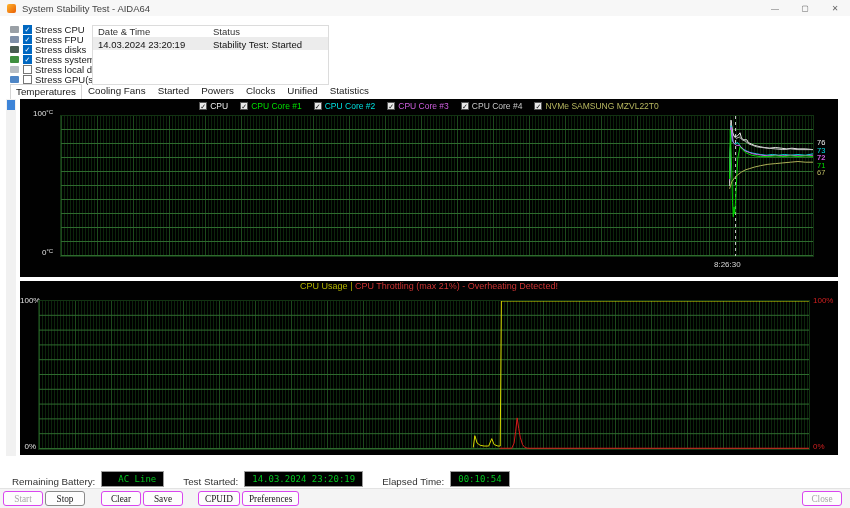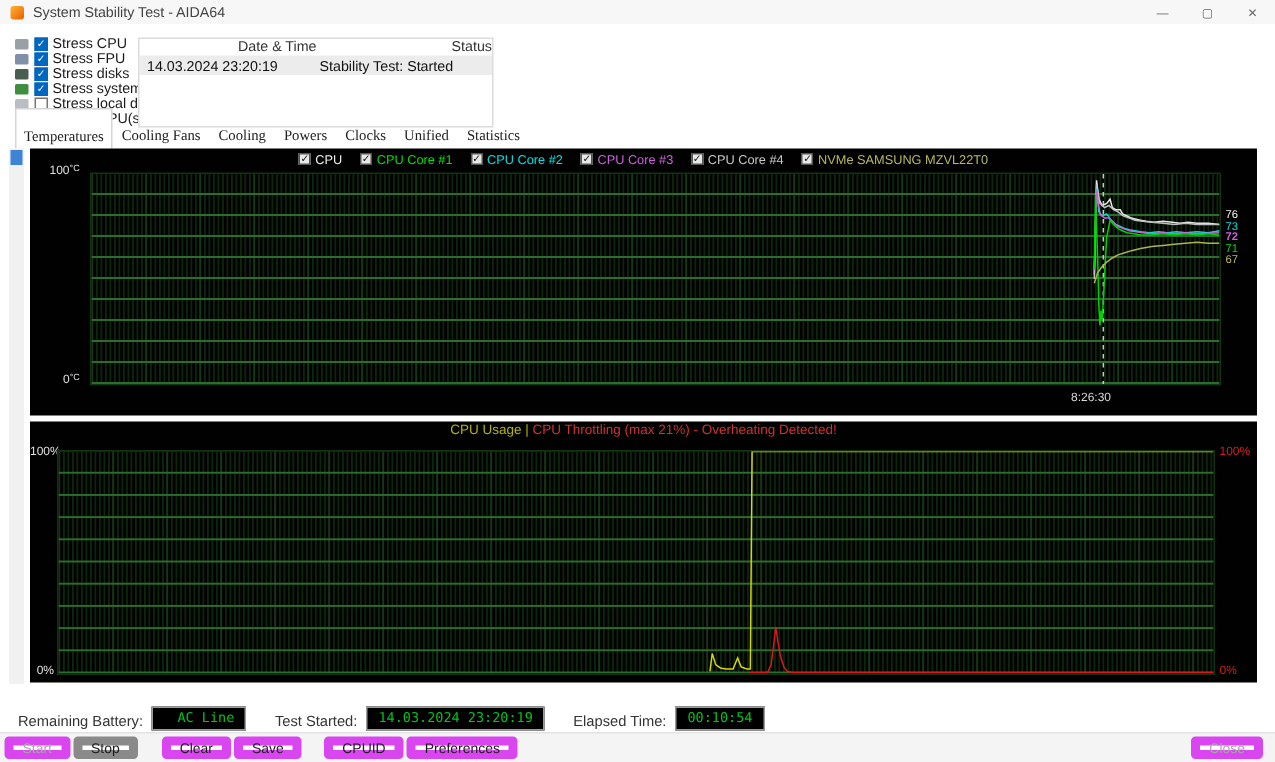--- a/index.html
+++ b/index.html
@@ -31,7 +31,7 @@
   
   .log-table { position:absolute; left:92px; top:25px; width:237px; height:60px;
                border:1px solid #dcdcdc; background:#fff; font-size:9.5px; }
-  .log-header { display:flex; height:12px; align-items:center; border-bottom:1px solid #ececec; color:#333;text-align:right; }
+  .log-header { display:flex; height:12px; align-items:center; border-bottom:1px solid #ececec; color:#333; }
   .log-row { display:flex; height:12px; align-items:center; background:#ececec; color:#111; }
   .col-datetime { width:118px; padding-left:5px; }
   .col-status { flex:1; padding-left:2px; }

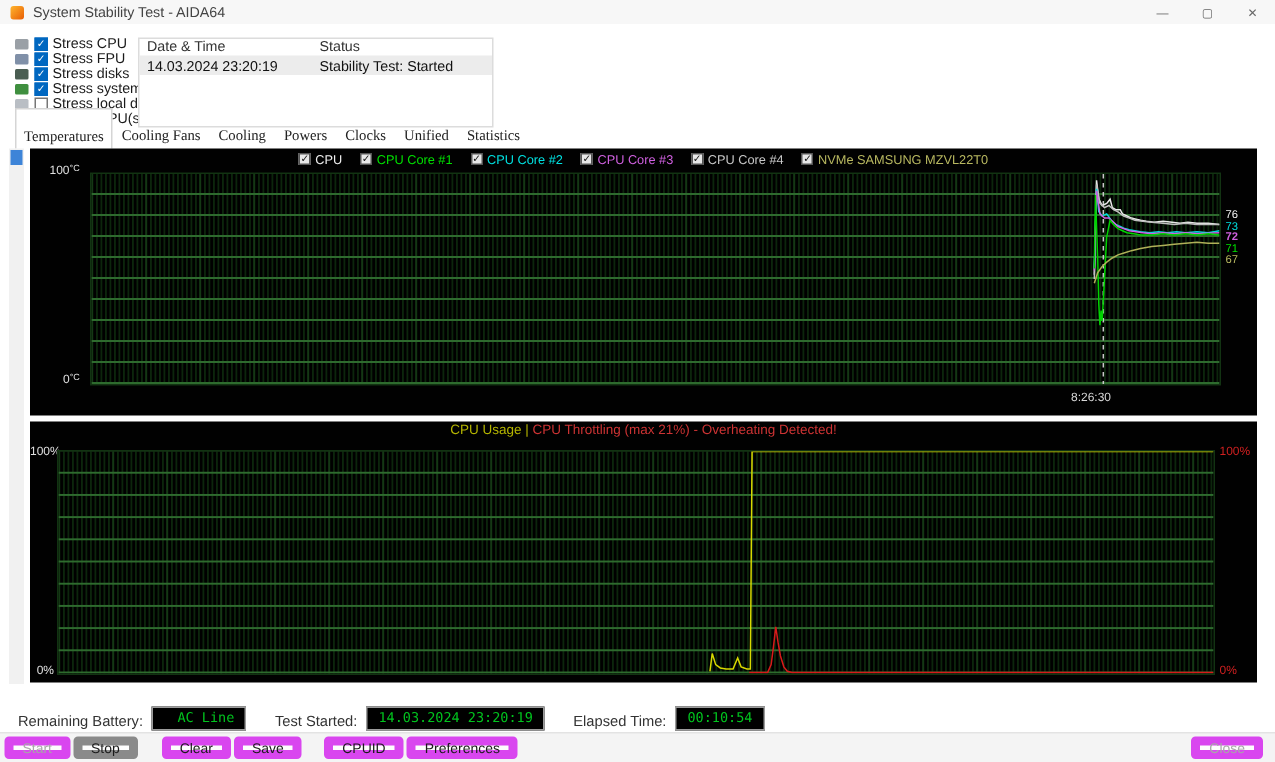--- a/index.html
+++ b/index.html
@@ -38,7 +38,7 @@
 
   
   .tabs { position:absolute; left:10px; top:85px; height:14px; display:flex; align-items:flex-end; }
-  .tab { padding:13px 5px 2px 5px; font-size:9.8px; color:#222; border:1px solid transparent;font-family:Liberation Serif, serif; }
+  .tab { padding:1px 5px 2px 5px; font-size:9.8px; color:#222; border:1px solid transparent; }
   .tab.selected { background:#fff; border:1px solid #d5d5d5; border-bottom:none; }
 
   

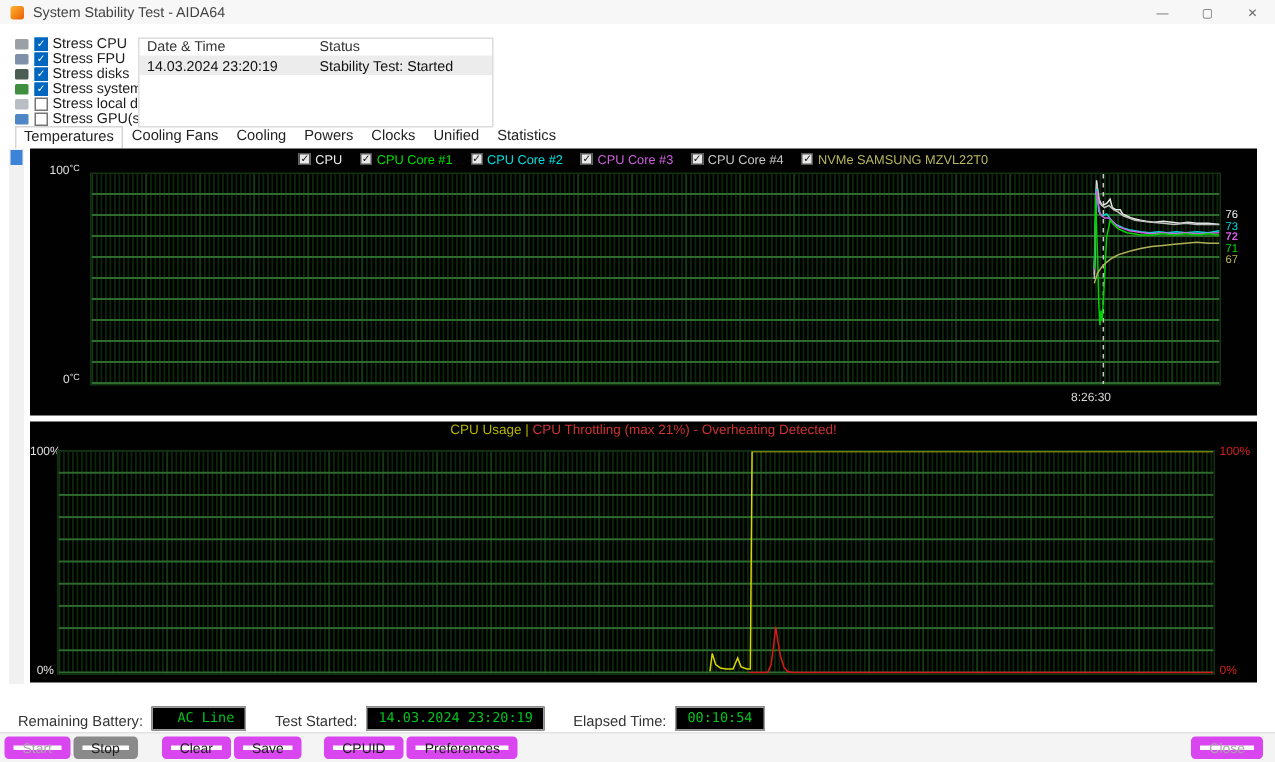--- a/index.html
+++ b/index.html
@@ -156,7 +156,7 @@
   <div class="tabs" id="tabs">
       <span class="tab selected">Temperatures</span>
       <span class="tab">Cooling Fans</span>
-      <span class="tab">Cooling</span>
+      <span class="tab">Started</span>
       <span class="tab">Powers</span>
       <span class="tab">Clocks</span>
       <span class="tab">Unified</span>

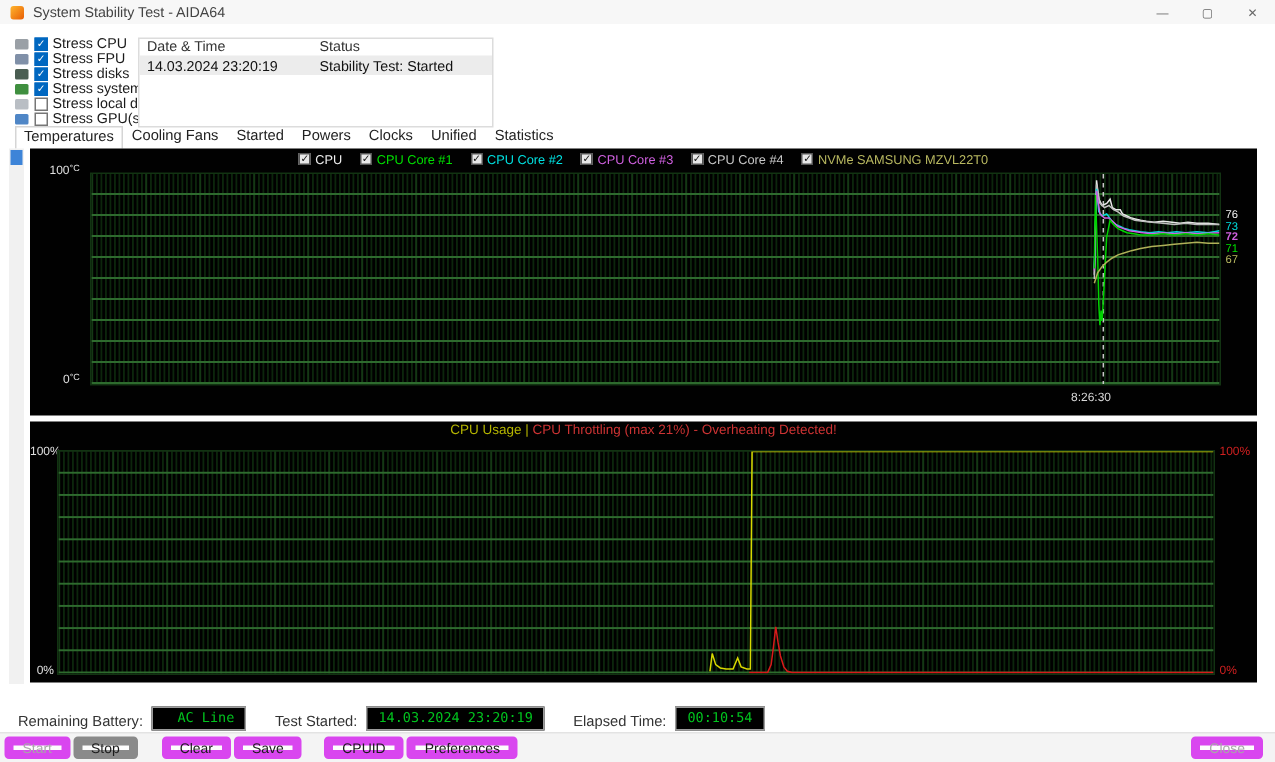--- a/index.html
+++ b/index.html
@@ -85,9 +85,9 @@
   
   .buttonbar { position:absolute; left:0; top:488px; width:850px; height:20px; background:#f4f4f4;
                border-top:1px solid #e3e3e3; display:flex; align-items:center; }
-  .btn { height:15px; min-width:40px; padding:0 6px; background:#fdfdfd; border:6px solid #d946ef;
+  .btn { height:15px; min-width:40px; padding:0 6px; background:#fdfdfd; border:1px solid #d946ef;
          border-radius:3px; font-size:9.3px; color:#1a1a1a; display:flex; align-items:center;
-         justify-content:center; }
+         justify-content:center;font-family:Liberation Serif, serif; }
   .btn.disabled { color:#a8a8a8; }
   .btn.default { border-color:#8a8a8a; }
   #btn-close { position:absolute; right:8px; top:2px; }

